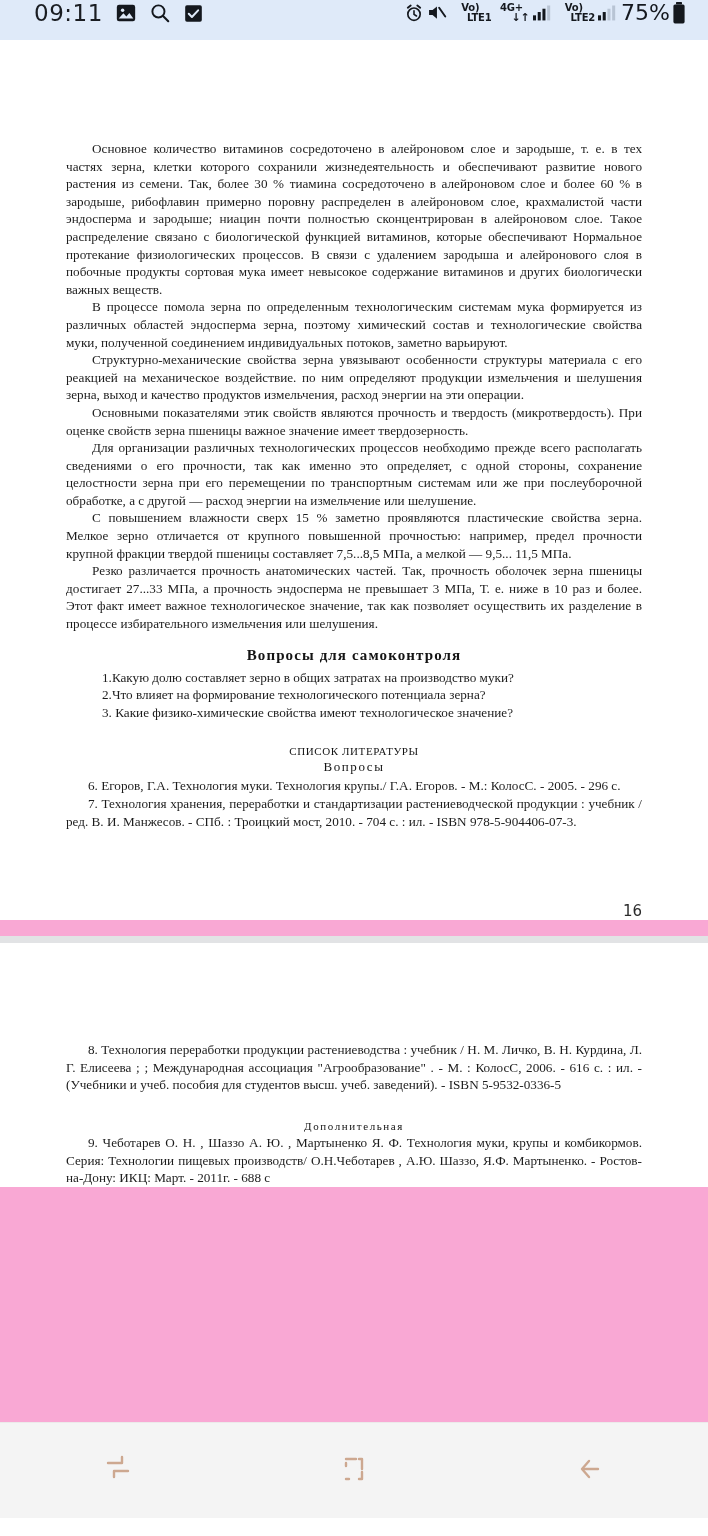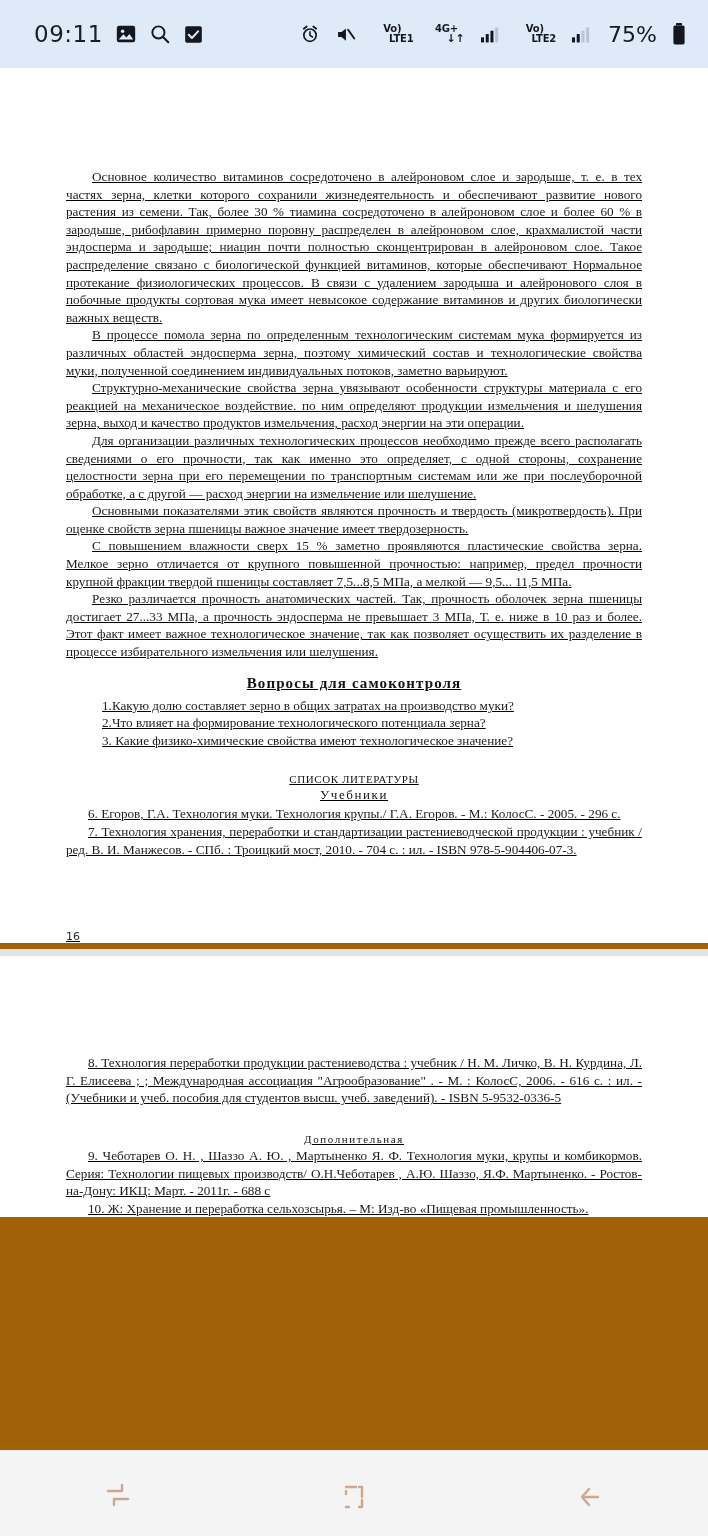--- a/index.html
+++ b/index.html
@@ -18,10 +18,10 @@
 
   
   .status-bar {
-    height: 68px;
+    height: 40px;
     background: #dfeaf9;
     display: flex;
-    align-items: center;
+    align-items: flex-start;
     justify-content: space-between;
     padding: 0 22px 0 34px;
     box-sizing: border-box;

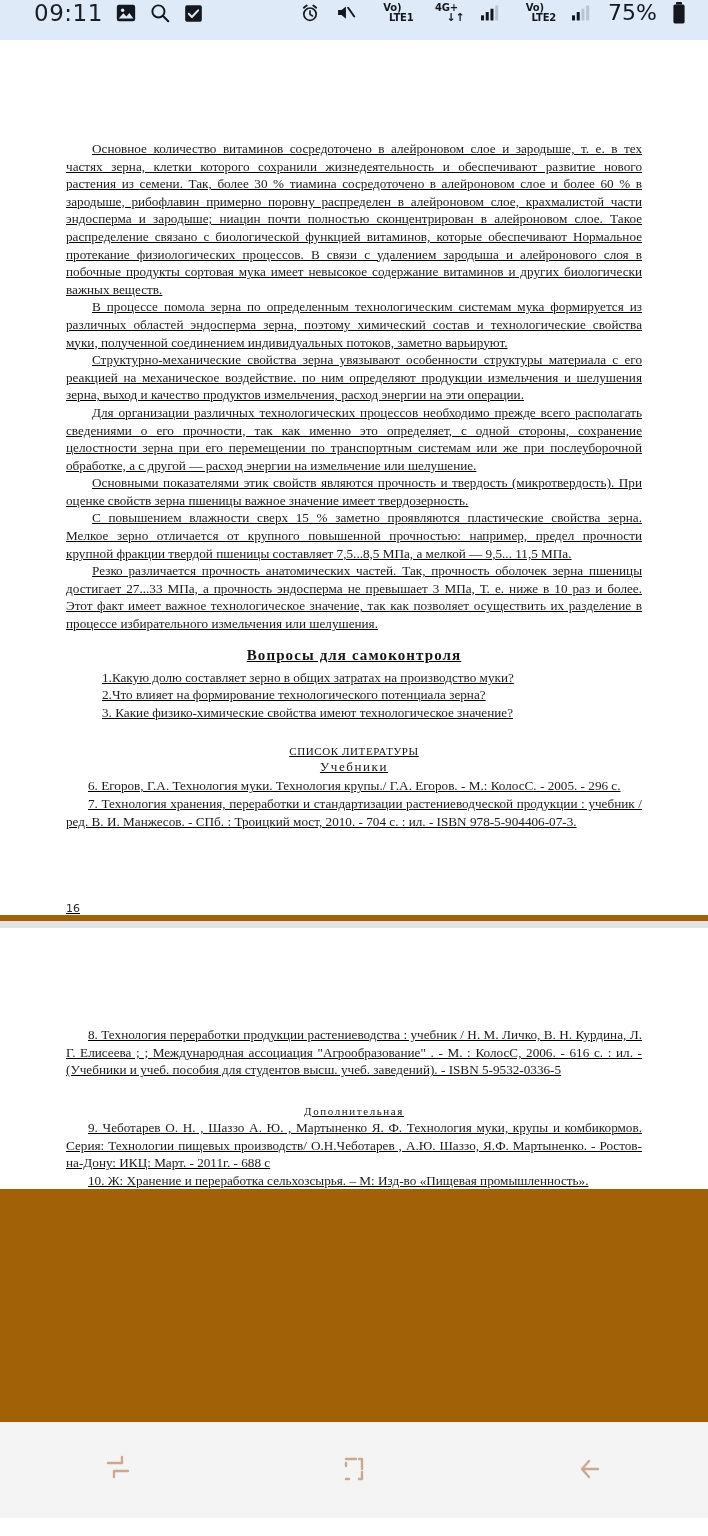--- a/index.html
+++ b/index.html
@@ -42,7 +42,7 @@
   .status-right {
     display: flex;
     align-items: center;
-    gap: 15px;
+    gap: 2px;
   }
   .si {
     display: inline-flex;

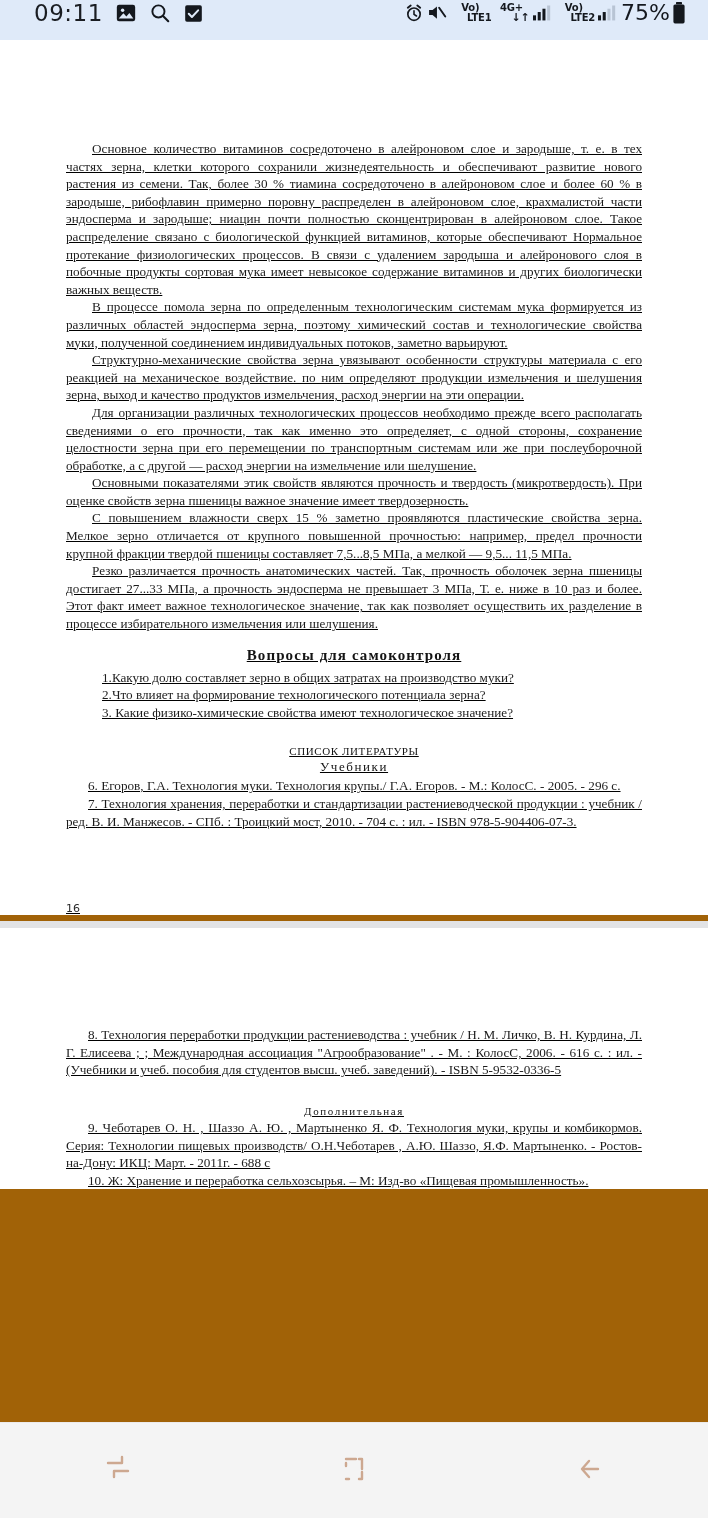--- a/index.html
+++ b/index.html
@@ -71,10 +71,9 @@
   
   .reader {
     position: relative;
-    background: #a16207;
+    background: #f9a8d4;
     height: 1382px;
     overflow: hidden;
-    text-decoration: underline;
   }
   .page-gap {
     height: 7px;

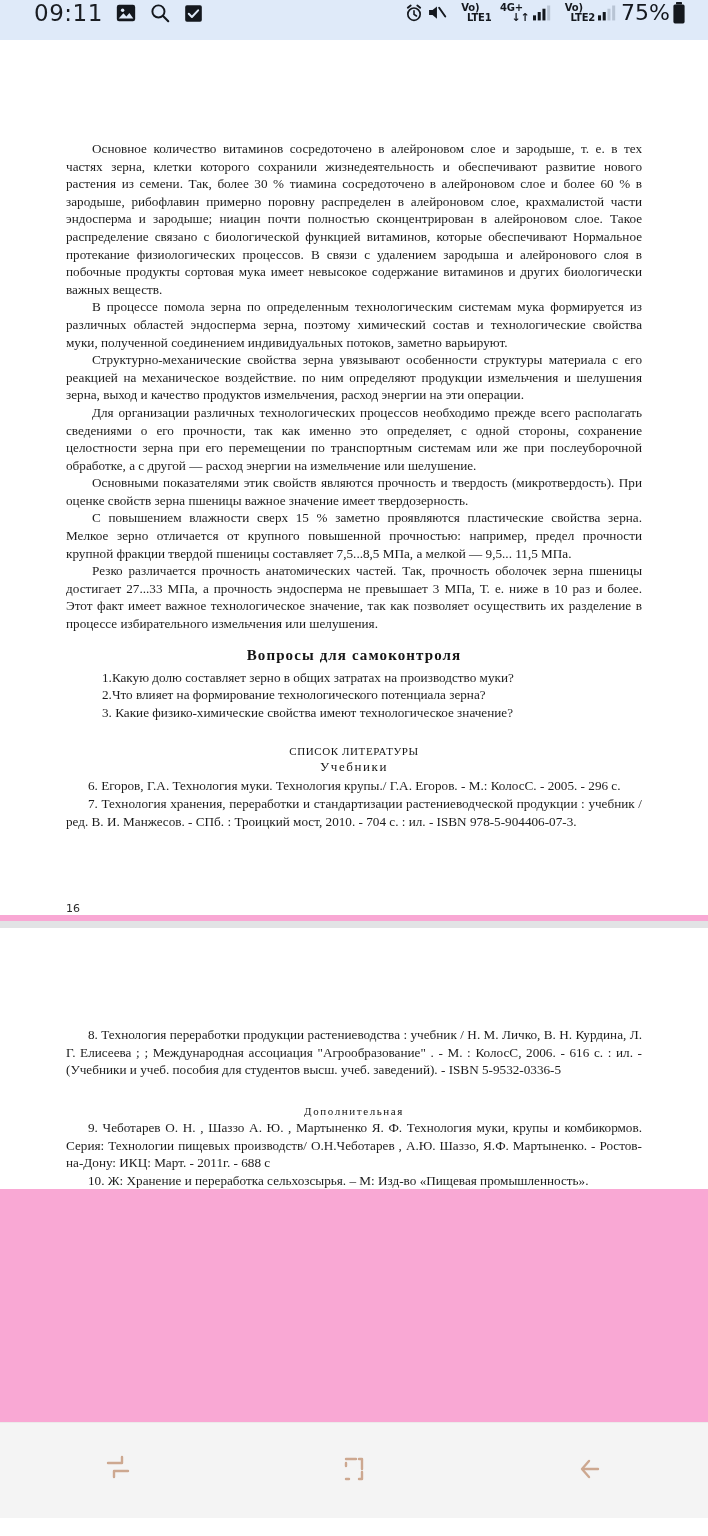--- a/index.html
+++ b/index.html
@@ -265,8 +265,8 @@
     <p class="body-text">Основное количество витаминов сосредоточено в алейроновом слое и зародыше, т. е. в тех частях зерна, клетки которого сохранили жизнедеятельность и обеспечивают развитие нового растения из семени. Так, более 30 % тиамина сосредоточено в алейроновом слое и более 60 % в зародыше, рибофлавин примерно поровну распределен в алейроновом слое, крахмалистой части эндосперма и зародыше; ниацин почти полностью сконцентрирован в алейроновом слое. Такое распределение связано с биологической функцией витаминов, которые обеспечивают Нормальное протекание физиологических процессов. В связи с удалением зародыша и алейронового слоя в побочные продукты сортовая мука имеет невысокое содержание витаминов и других биологически важных веществ.</p>
     <p class="body-text">В процессе помола зерна по определенным технологическим системам мука формируется из различных областей эндосперма зерна, поэтому химический состав и технологические свойства муки, полученной соединением индивидуальных потоков, заметно варьируют.</p>
     <p class="body-text">Структурно-механические свойства зерна увязывают особенности структуры материала с его реакцией на механическое воздействие. по ним определяют продукции измельчения и шелушения зерна,  выход и качество продуктов измельчения, расход энергии на эти операции.</p>
+    <p class="body-text">Основными показателями этик свойств являются прочность и твердость (микротвердость). При оценке свойств зерна пшеницы важное значение имеет твердозерность.</p>
     <p class="body-text">Для организации различных технологических процессов необходимо прежде всего располагать сведениями о его прочности, так как именно это определяет, с одной стороны, сохранение целостности зерна при его перемещении по транспортным системам или же при послеуборочной обработке, а с другой — расход энергии на измельчение или шелушение.</p>
-    <p class="body-text">Основными показателями этик свойств являются прочность и твердость (микротвердость). При оценке свойств зерна пшеницы важное значение имеет твердозерность.</p>
     <p class="body-text"> С повышением влажности сверх 15 % заметно проявляются пластические свойства зерна.   Мелкое зерно отличается от крупного повышенной прочностью: например, предел прочности крупной фракции твердой пшеницы составляет 7,5...8,5 МПа, а мелкой — 9,5... 11,5 МПа.</p>
     <p class="body-text">Резко различается прочность анатомических частей. Так, прочность оболочек зерна пшеницы достигает 27...33 МПа, а прочность эндосперма не превышает 3 МПа, Т. е. ниже в 10 раз и более.  Этот факт имеет важное технологическое значение, так как позволяет осуществить их разделение в процессе избирательного измельчения или шелушения.</p>
 

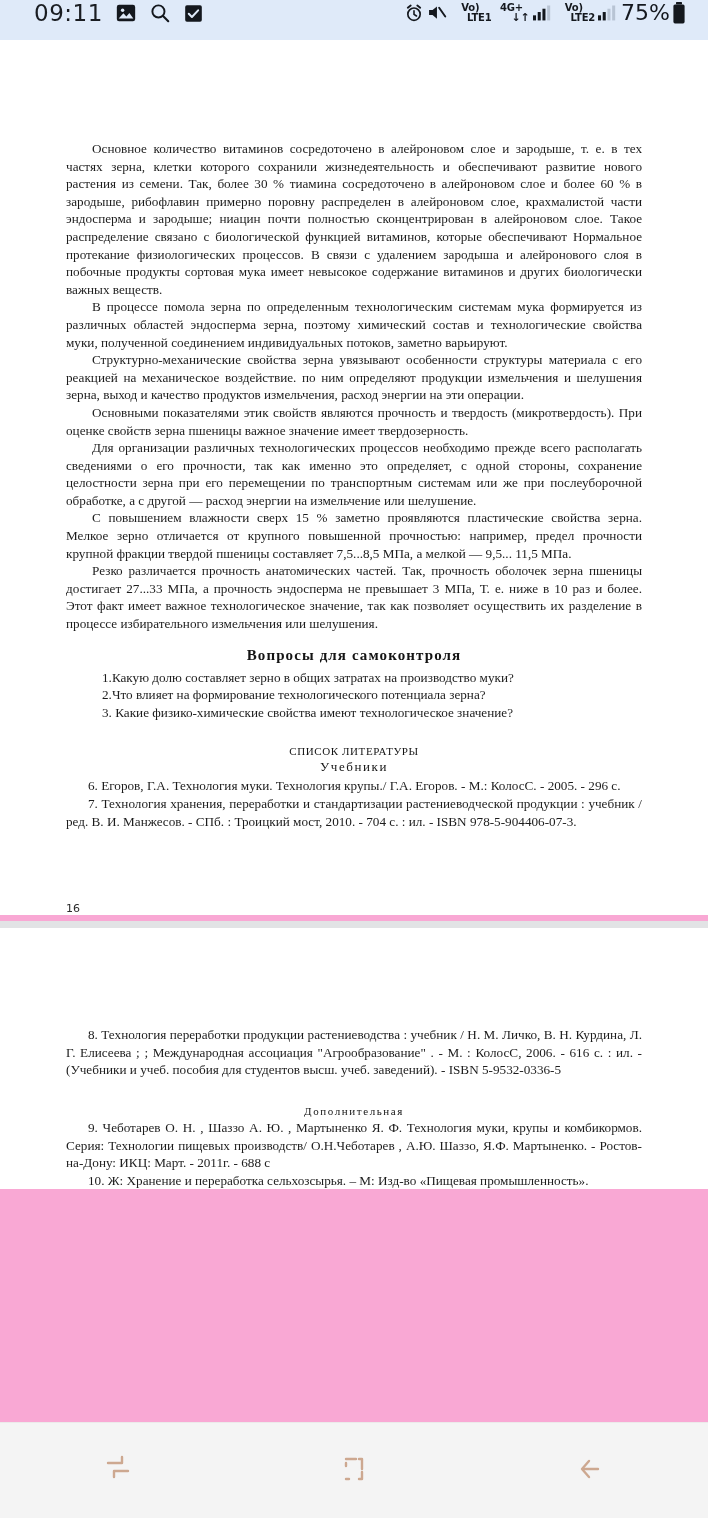--- a/index.html
+++ b/index.html
@@ -278,7 +278,7 @@
     </ul>
 
     <p class="center-head lit-heading">СПИСОК ЛИТЕРАТУРЫ</p>
-    <p class="center-head lit-sub">Учебники</p>
+    <p class="center-head lit-sub">Вопросы</p>
     <p class="ref">6. Егоров, Г.А. Технология муки. Технология крупы./ Г.А. Егоров. - М.: КолосС. - 2005. - 296 с.</p>
     <p class="ref">7. Технология хранения, переработки и стандартизации растениеводческой продукции : учебник / ред. В. И. Манжесов. - СПб. : Троицкий мост, 2010. - 704 с. : ил. - ISBN 978-5-904406-07-3.</p>
 

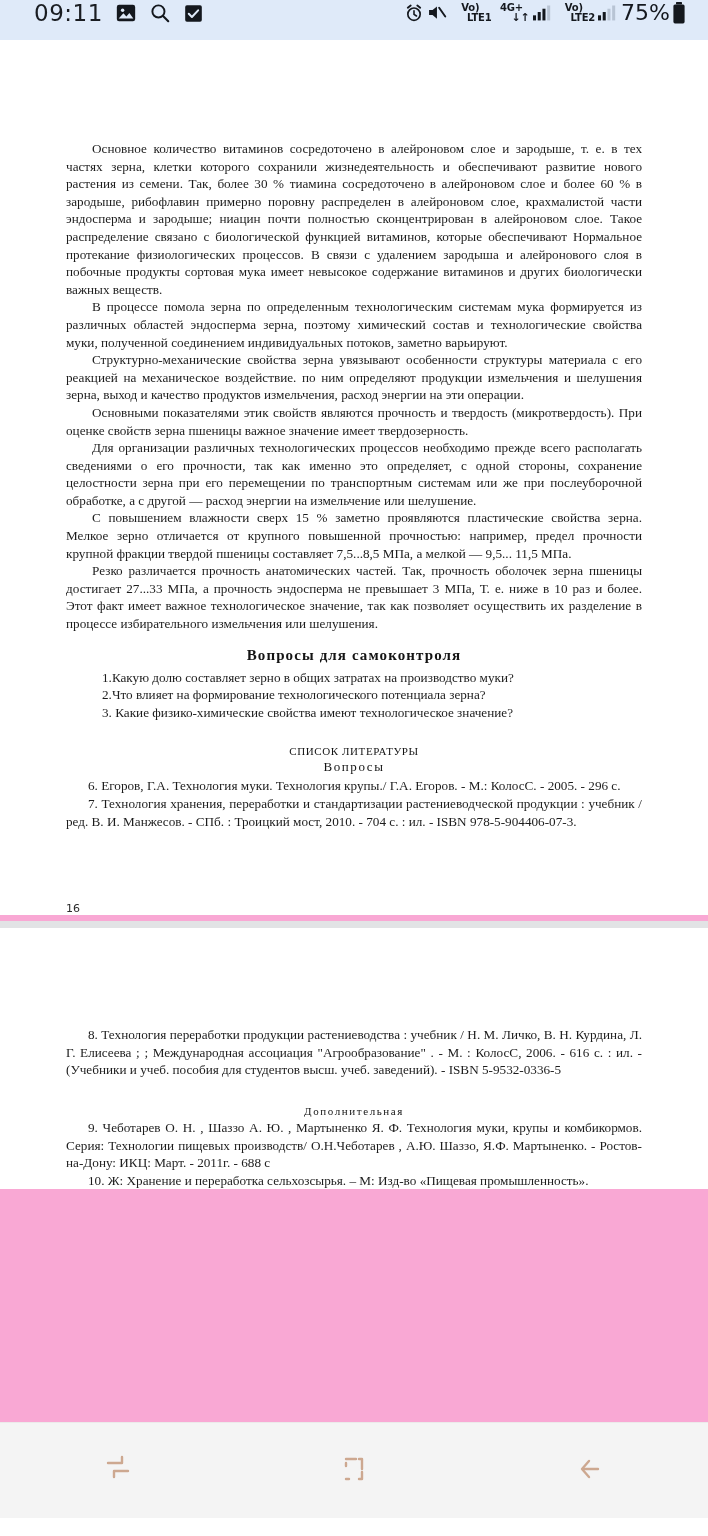--- a/index.html
+++ b/index.html
@@ -153,12 +153,12 @@
     text-indent: 22px;
   }
   .page-number {
-    text-align: left;
+    text-align: right;
     font-family: "DejaVu Sans", sans-serif;
-    font-size: 11px;
+    font-size: 15px;
     color: #2b2b2b;
     margin-top: 72px;
-    margin-bottom: 6px;
+    margin-bottom: 16px;
   }
 
   

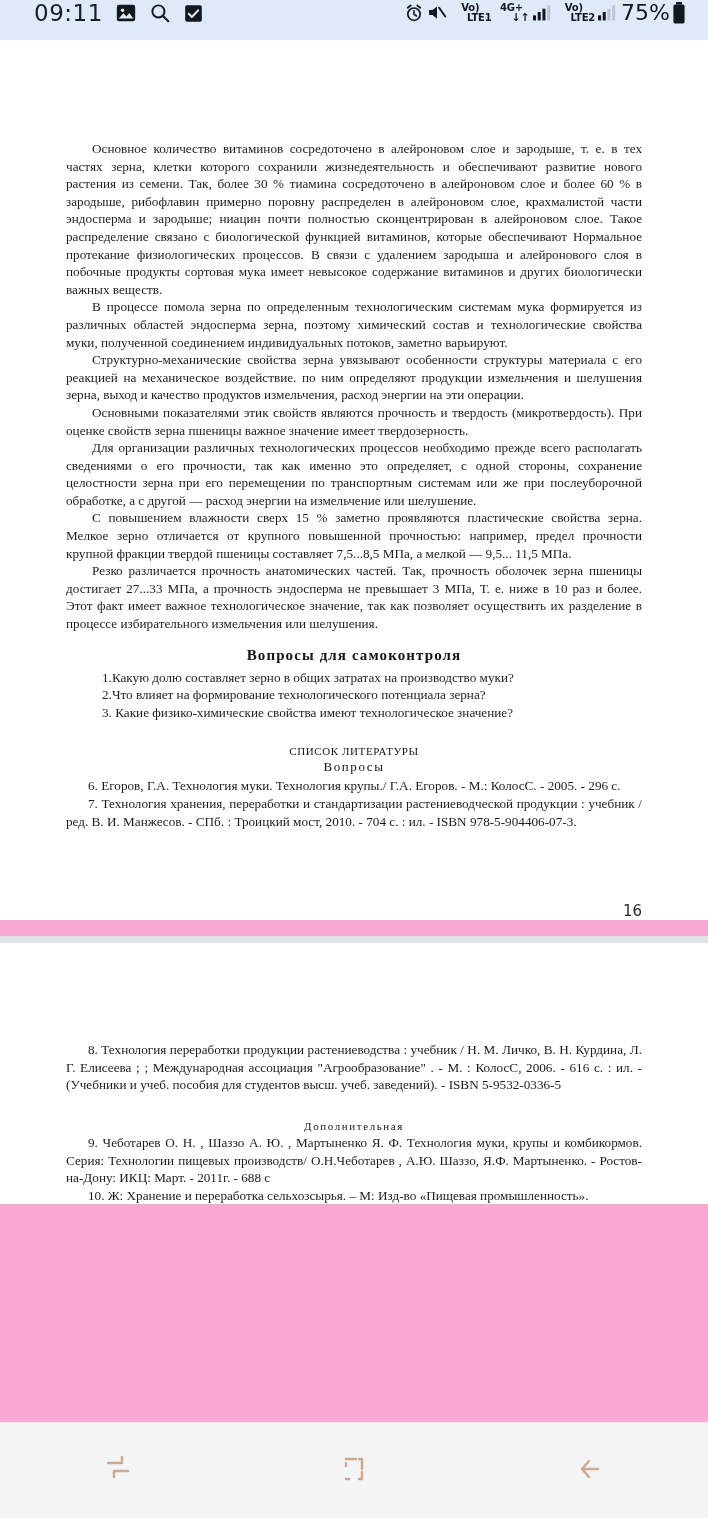--- a/index.html
+++ b/index.html
@@ -291,7 +291,6 @@
     <p class="ref">8. Технология переработки продукции растениеводства : учебник / Н. М. Личко, В. Н. Курдина, Л. Г. Елисеева ; ; Международная ассоциация "Агрообразование" . - М. : КолосС, 2006. - 616 с. : ил. - (Учебники и учеб. пособия для студентов высш. учеб. заведений). - ISBN 5-9532-0336-5</p>
     <p class="center-head lit-sub-2">Дополнительная</p>
     <p class="ref">9. Чеботарев О. Н. , Шаззо А. Ю. , Мартыненко Я. Ф. Технология муки, крупы и комбикормов. Серия: Технологии пищевых производств/ О.Н.Чеботарев , А.Ю. Шаззо, Я.Ф. Мартыненко. - Ростов-на-Дону: ИКЦ: Март. - 2011г. - 688 с</p>
-    <p class="ref">10. Ж: Хранение и переработка сельхозсырья. – М: Изд-во «Пищевая промышленность».</p>
   </div>
 
 </div>

